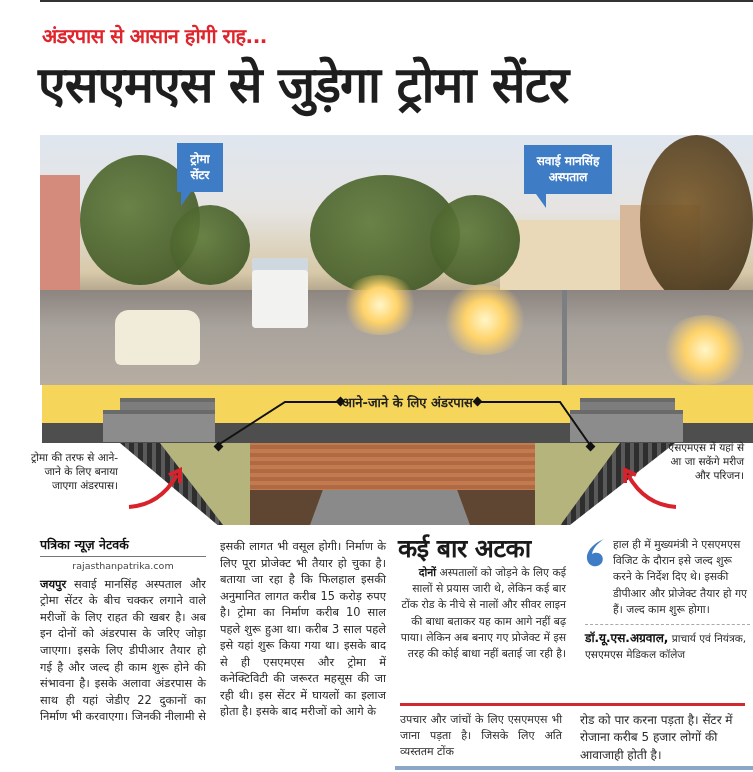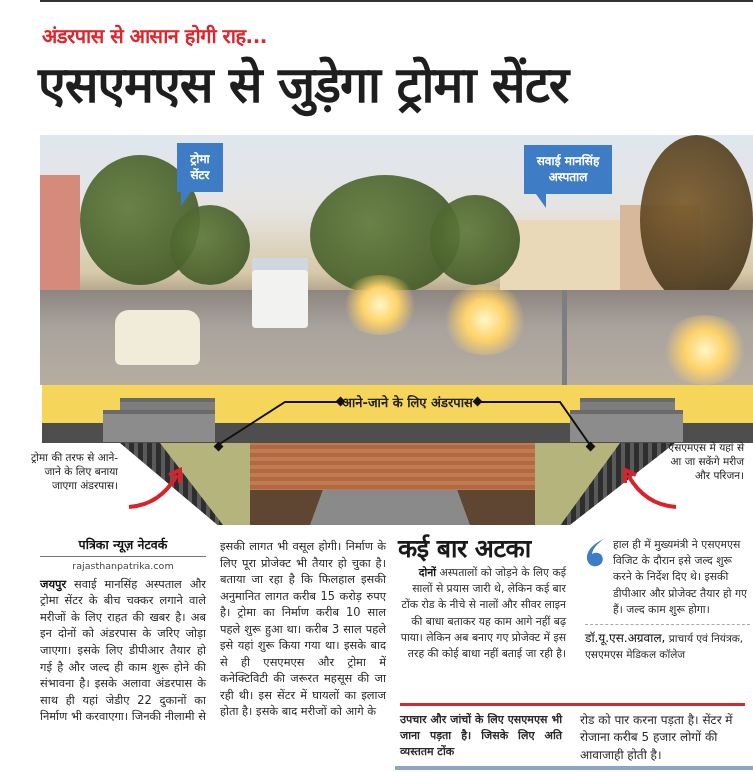--- a/index.html
+++ b/index.html
@@ -68,7 +68,7 @@
   .col { position: absolute; font-size: 11.4px; line-height: 1.45; color: #2a2a2a; text-align: justify; }
   .col1 { left: 40px; top: 536px; width: 166px; }
   .col2 { left: 220px; top: 538px; width: 166px; }
-  .byline-title { font-weight: bold; font-size: 12.5px; text-align: center; color: #111; }
+  .byline-title { font-weight: bold; font-size: 12.5px; color: #111; }
   .byline-rule { height: 1px; background: #777; margin: 2px 0; }
   .byline-url { font-size: 9.5px; color: #444; text-align: center; font-family: "DejaVu Sans", sans-serif; }
   .dateline { font-weight: bold; color: #111; }

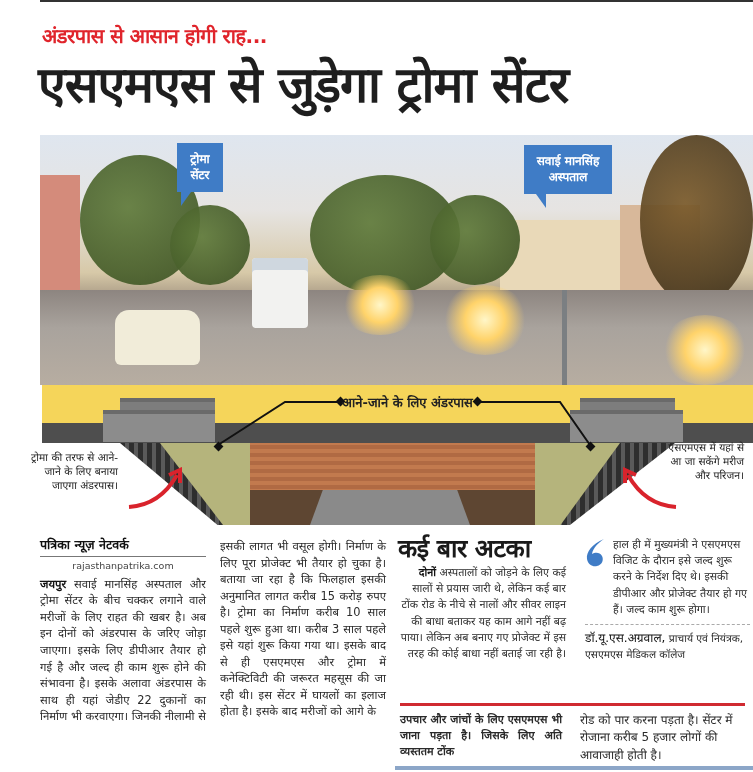--- a/index.html
+++ b/index.html
@@ -81,7 +81,7 @@
   .quote-mark { position: absolute; left: 584px; top: 538px; width: 24px; height: 30px; }
   .quote-body { text-indent: 0; }
   .quote-rule { border-top: 1px dashed #aaa; margin: 6px 0 4px; }
-  .quote-name { font-weight: normal; font-size: 12px; color: #111; }
+  .quote-name { font-weight: bold; font-size: 12px; color: #111; }
   .quote-role { font-size: 10.5px; }
 
   .red-rule { position: absolute; left: 400px; top: 703px; width: 345px; height: 3px; background: #d02a31; }

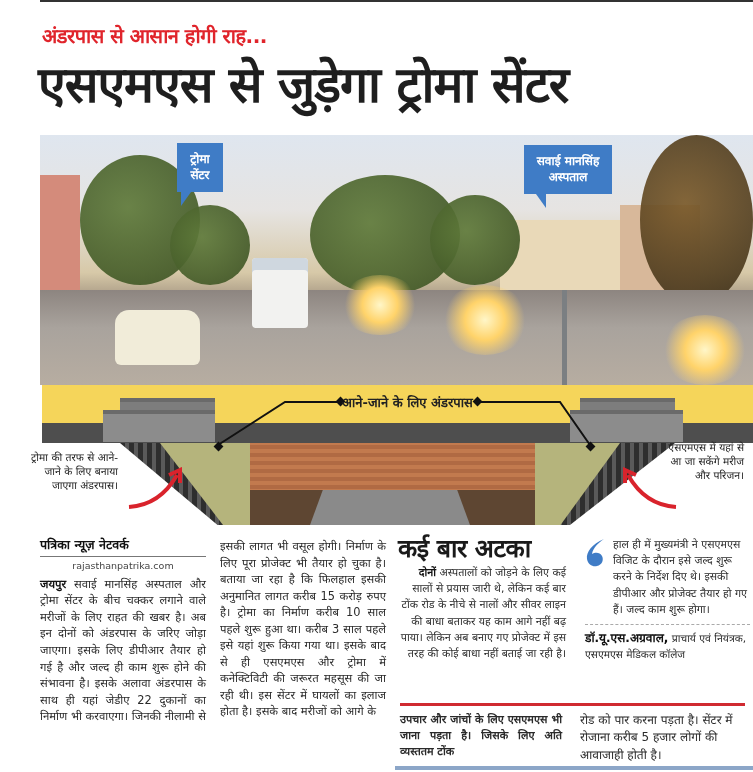--- a/index.html
+++ b/index.html
@@ -85,7 +85,7 @@
   .quote-role { font-size: 10.5px; }
 
   .red-rule { position: absolute; left: 400px; top: 703px; width: 345px; height: 3px; background: #d02a31; }
-  .col3 { left: 400px; top: 712px; width: 162px; font-size: 11px; font-weight: bold; }
+  .col3 { left: 400px; top: 712px; width: 162px; font-size: 11px; }
   .col4 { left: 580px; top: 712px; width: 165px; font-size: 12px; }
   .bottom-rule { position: absolute; left: 395px; top: 766px; width: 358px; height: 4px; background: #8ca6c8; }
 </style>

